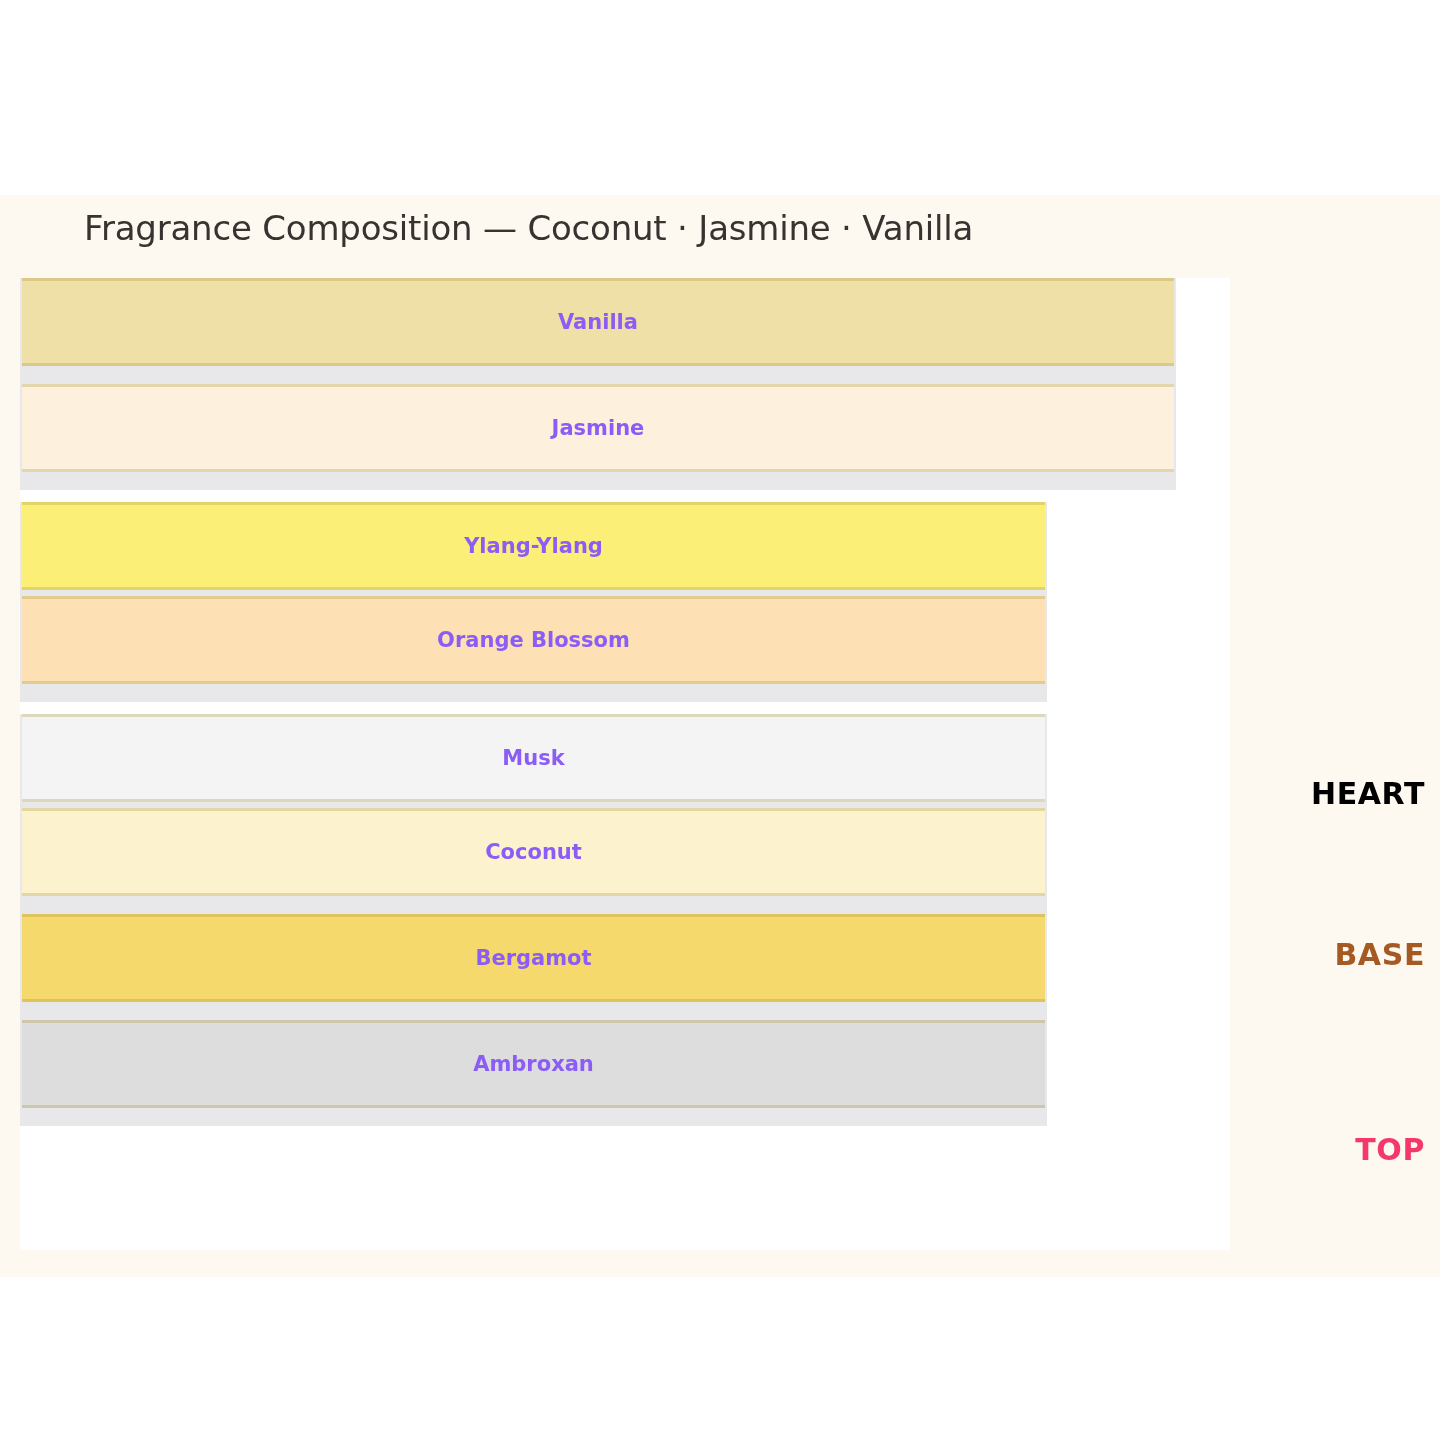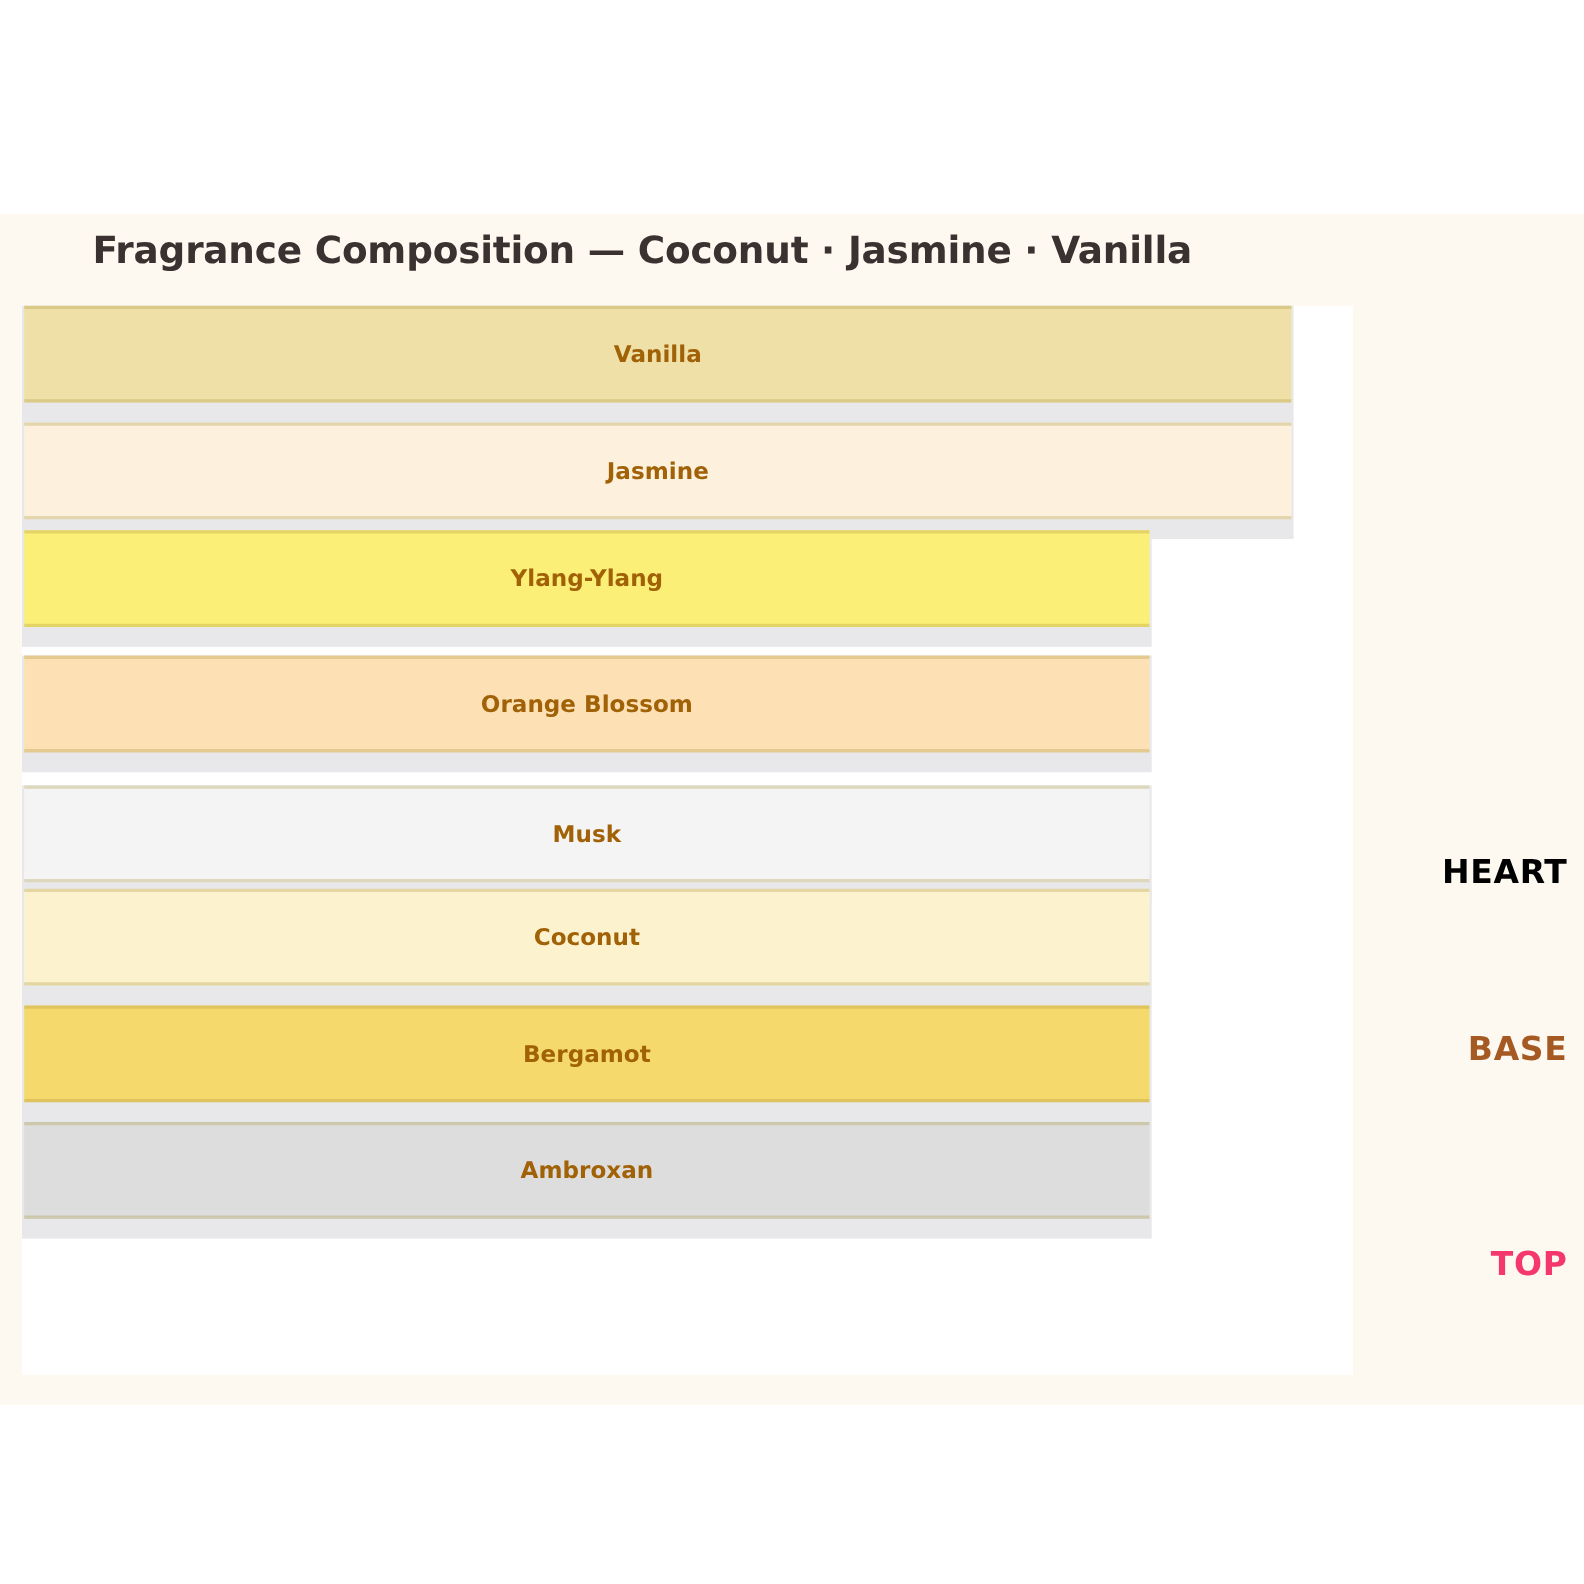--- a/index.html
+++ b/index.html
@@ -30,7 +30,7 @@
     left: 84px;
     top: 13px;
     font-size: 34px;
-    font-weight: bold;
+    font-weight: normal;
     color: #3A3230;
     letter-spacing: -0.2px;
     white-space: nowrap;

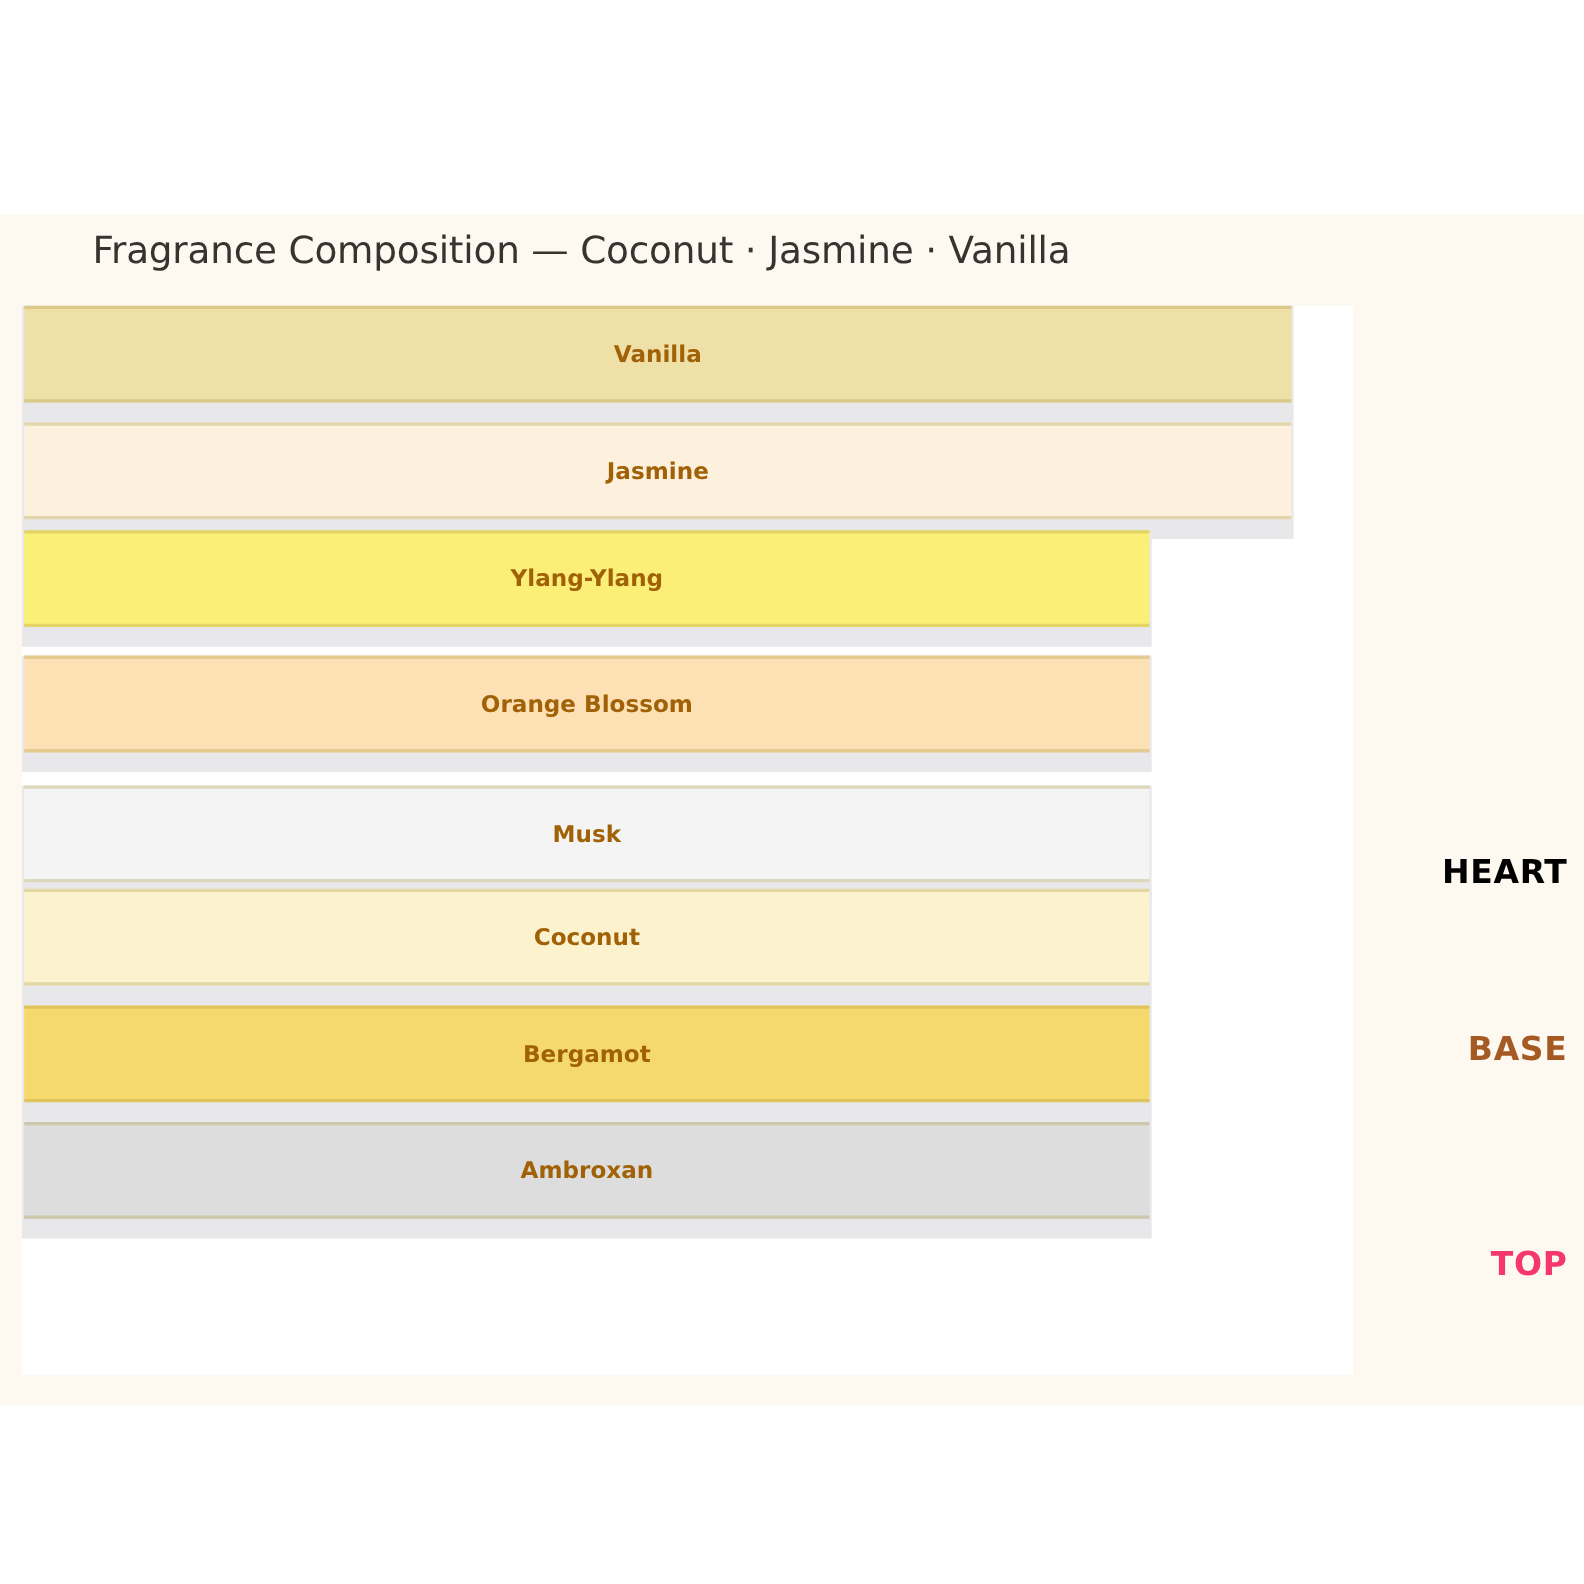--- a/index.html
+++ b/index.html
@@ -75,7 +75,7 @@
     text-align: center;
     font-size: 21px;
     font-weight: bold;
-    color: #a16207;
+    color: #8b5cf6;
     white-space: nowrap;
     pointer-events: none;
   }

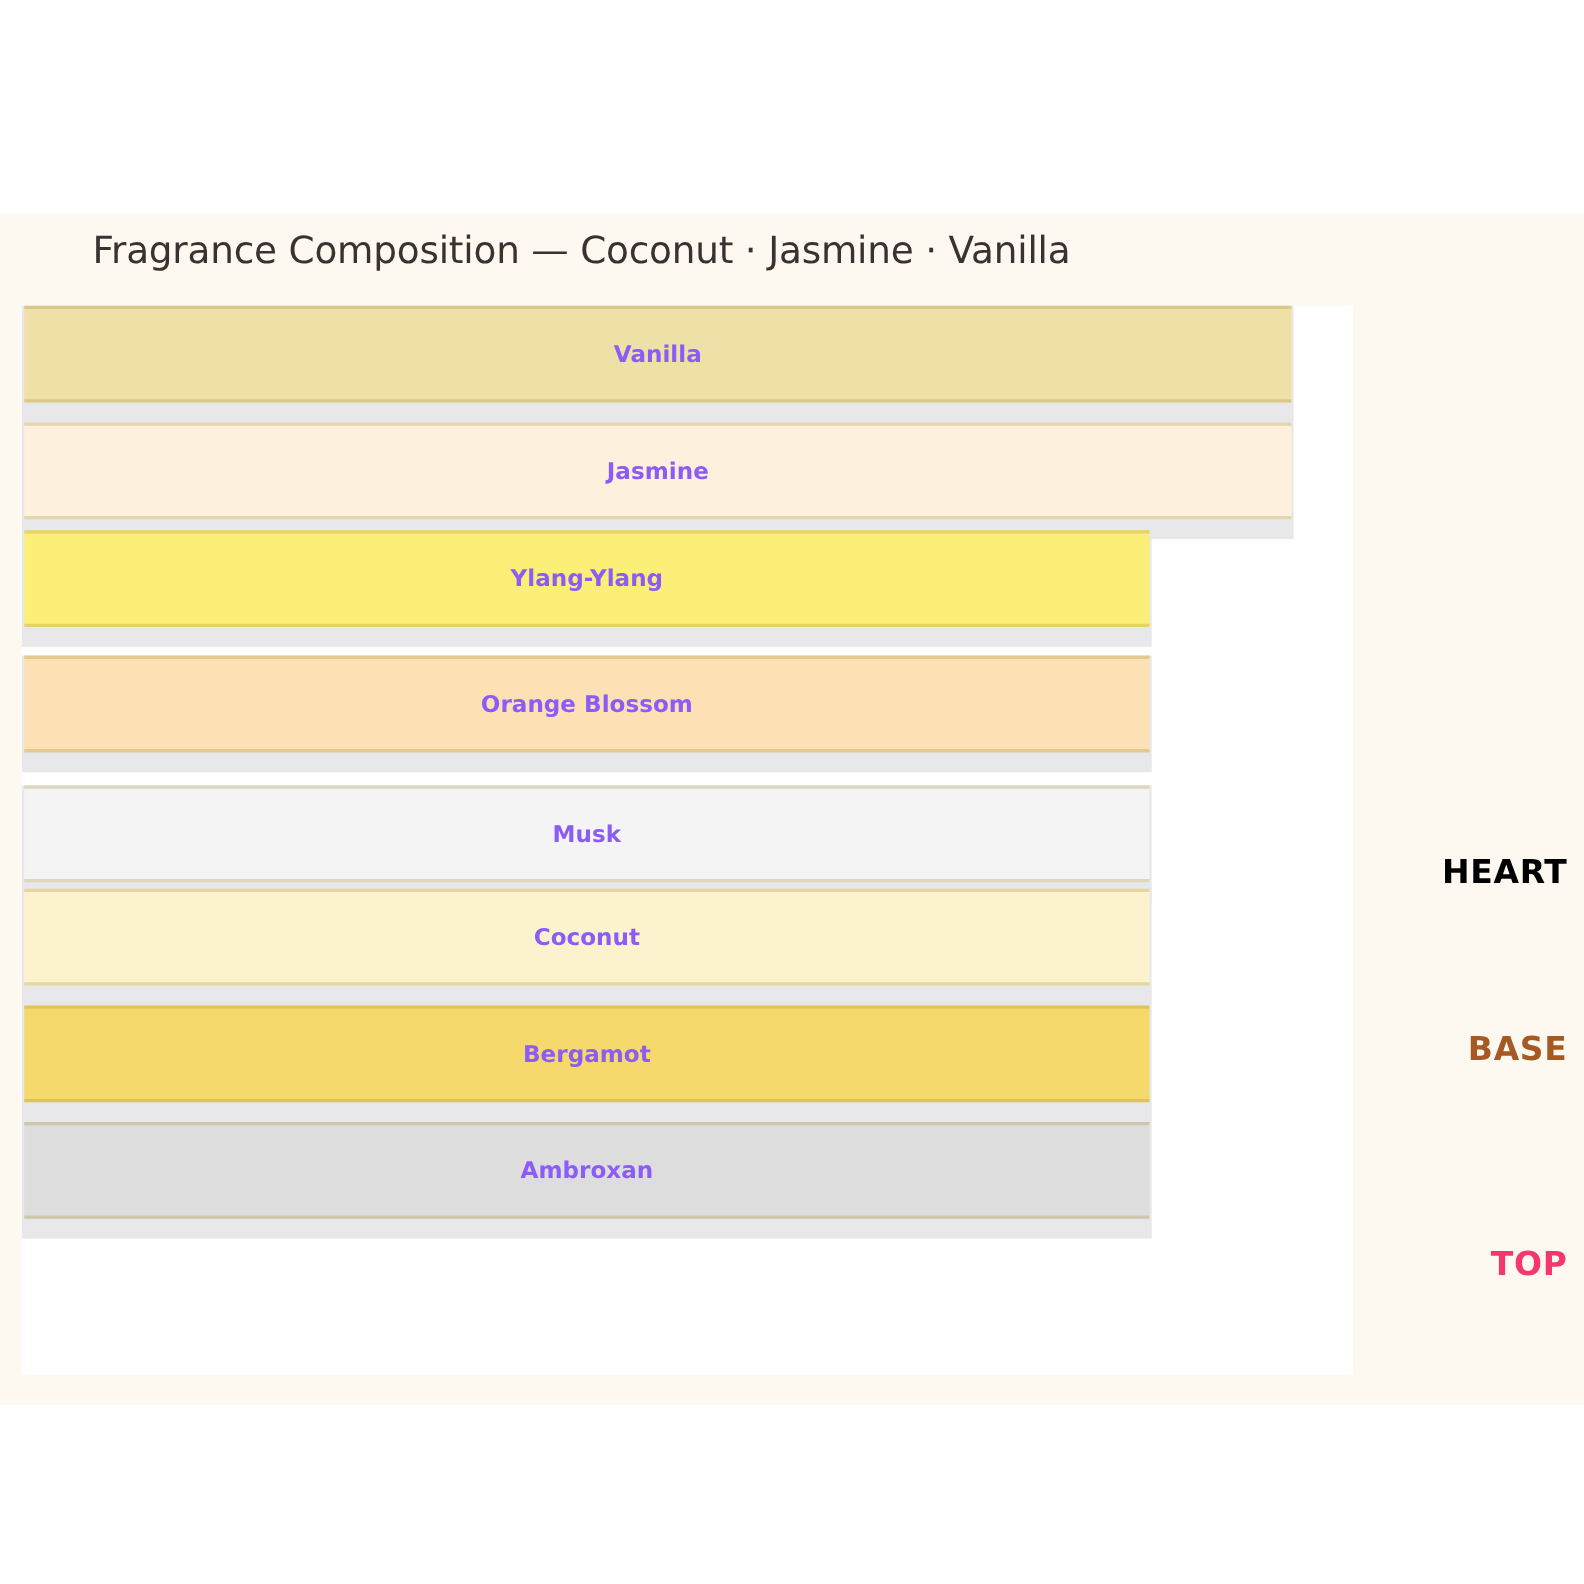--- a/index.html
+++ b/index.html
@@ -110,7 +110,7 @@
           <div class="bar-fill" style="width: 1152px; background: rgb(253, 241, 221);"></div>
           <div class="bar-label" style="left: 2px; width: 1152px;">Jasmine</div>
         </div>
-        <div class="bar-row" style="top: 204px; width: 1027px; height: 106px;">
+        <div class="bar-row" style="top: 224px; width: 1027px; height: 106px;">
           <div class="bar-track" style="width: 1027px;"></div>
           <div class="bar-fill" style="width: 1023px; background: rgb(252, 239, 120);"></div>
           <div class="bar-label" style="left: 2px; width: 1023px;">Ylang-Ylang</div>

